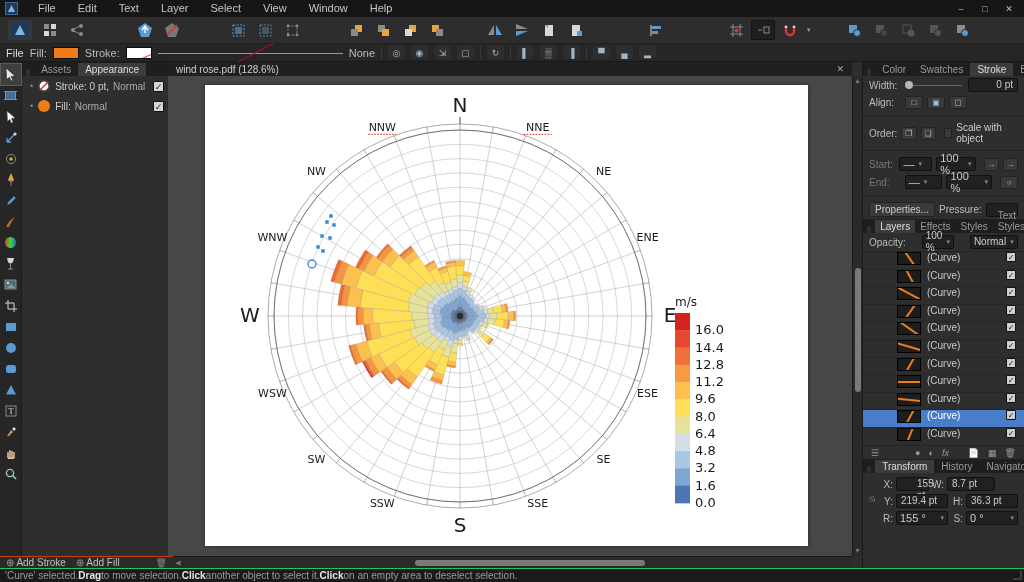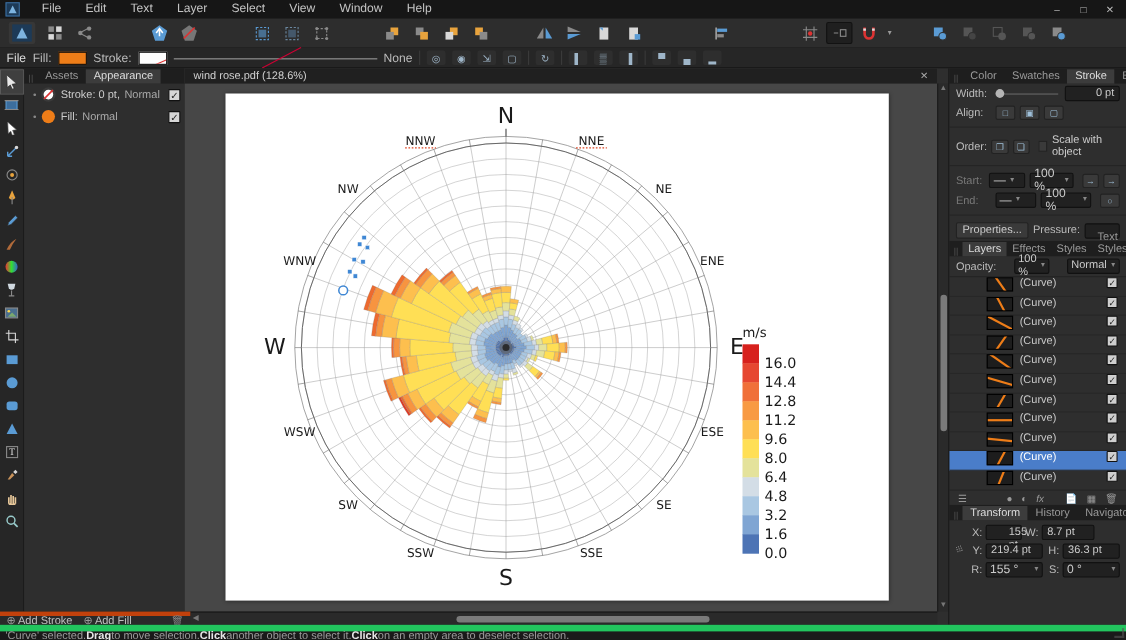--- a/index.html
+++ b/index.html
@@ -53,7 +53,7 @@
   .app-label { color:#ccc; font-size:10px; white-space:nowrap; }
   .app-mode { color:#aaa; font-size:10px; }
   .checkbox { margin-left:auto; width:11px; height:11px; background:#d6d6d6; border:1px solid #111; border-radius:1px; color:#222; font-size:9px; line-height:10px; text-align:center; }
-  #left-footer { position:absolute; left:0; top:556px; width:173px; height:12px; background:#2a2a2a; border-top:4px solid #c2410c; display:flex; align-items:center; gap:10px; padding:0 6px; font-size:10px; color:#c0c0c0; }
+  #left-footer { position:absolute; left:0; top:556px; width:173px; height:12px; background:#2a2a2a; border-top:1px solid #c2410c; display:flex; align-items:center; gap:10px; padding:0 6px; font-size:10px; color:#c0c0c0; }
   #left-footer .addglyph { color:#9a9a9a; font-size:10px; margin-right:2px; }
   #left-footer .trash { margin-left:auto; color:#8a8a8a; font-size:9px; }
 

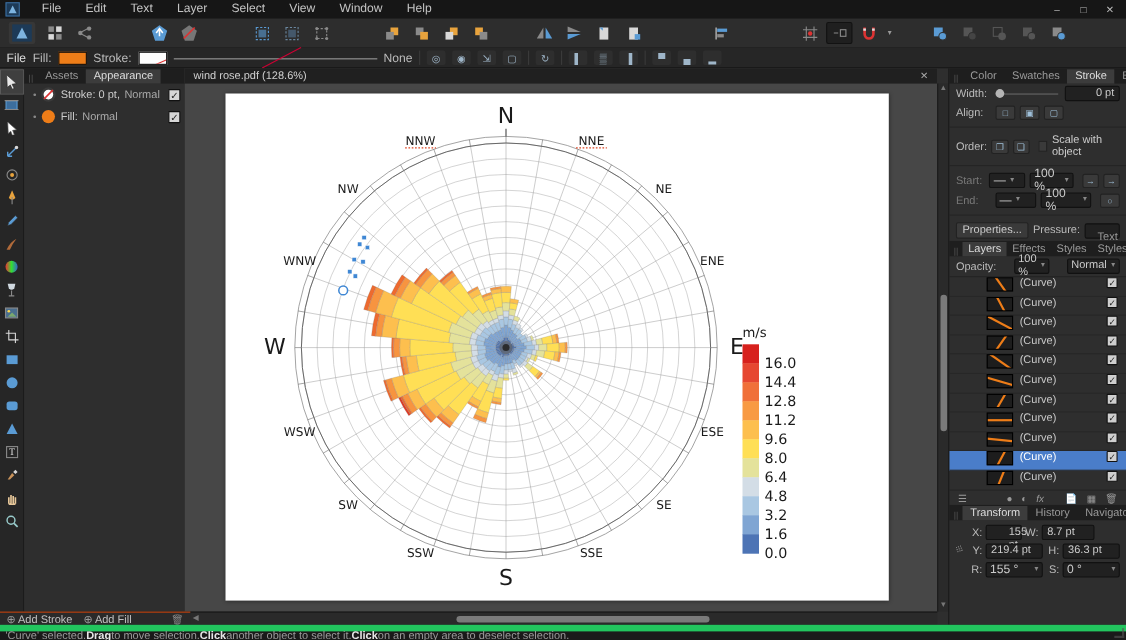--- a/index.html
+++ b/index.html
@@ -102,7 +102,7 @@
   #rp-bottom-fill { position:absolute; left:862px; top:568px; width:162px; height:14px; background:#232323; }
 
   
-  #statusbar { position:absolute; left:0; top:568px; width:1024px; height:14px; background:#1a1a1a; border-top:6px solid #22c55e; display:flex; align-items:center; padding-left:5px; font-size:10px; color:#9a9a9a; }
+  #statusbar { position:absolute; left:0; top:568px; width:1024px; height:14px; background:#1a1a1a; border-top:1px solid #22c55e; display:flex; align-items:center; padding-left:5px; font-size:10px; color:#9a9a9a; }
   #statusbar b { color:#e6e6e6; }
   #resize-grip { position:absolute; right:2px; bottom:2px; width:9px; height:9px; border-right:2px solid #555; border-bottom:2px solid #555; opacity:.6; }
 </style>

